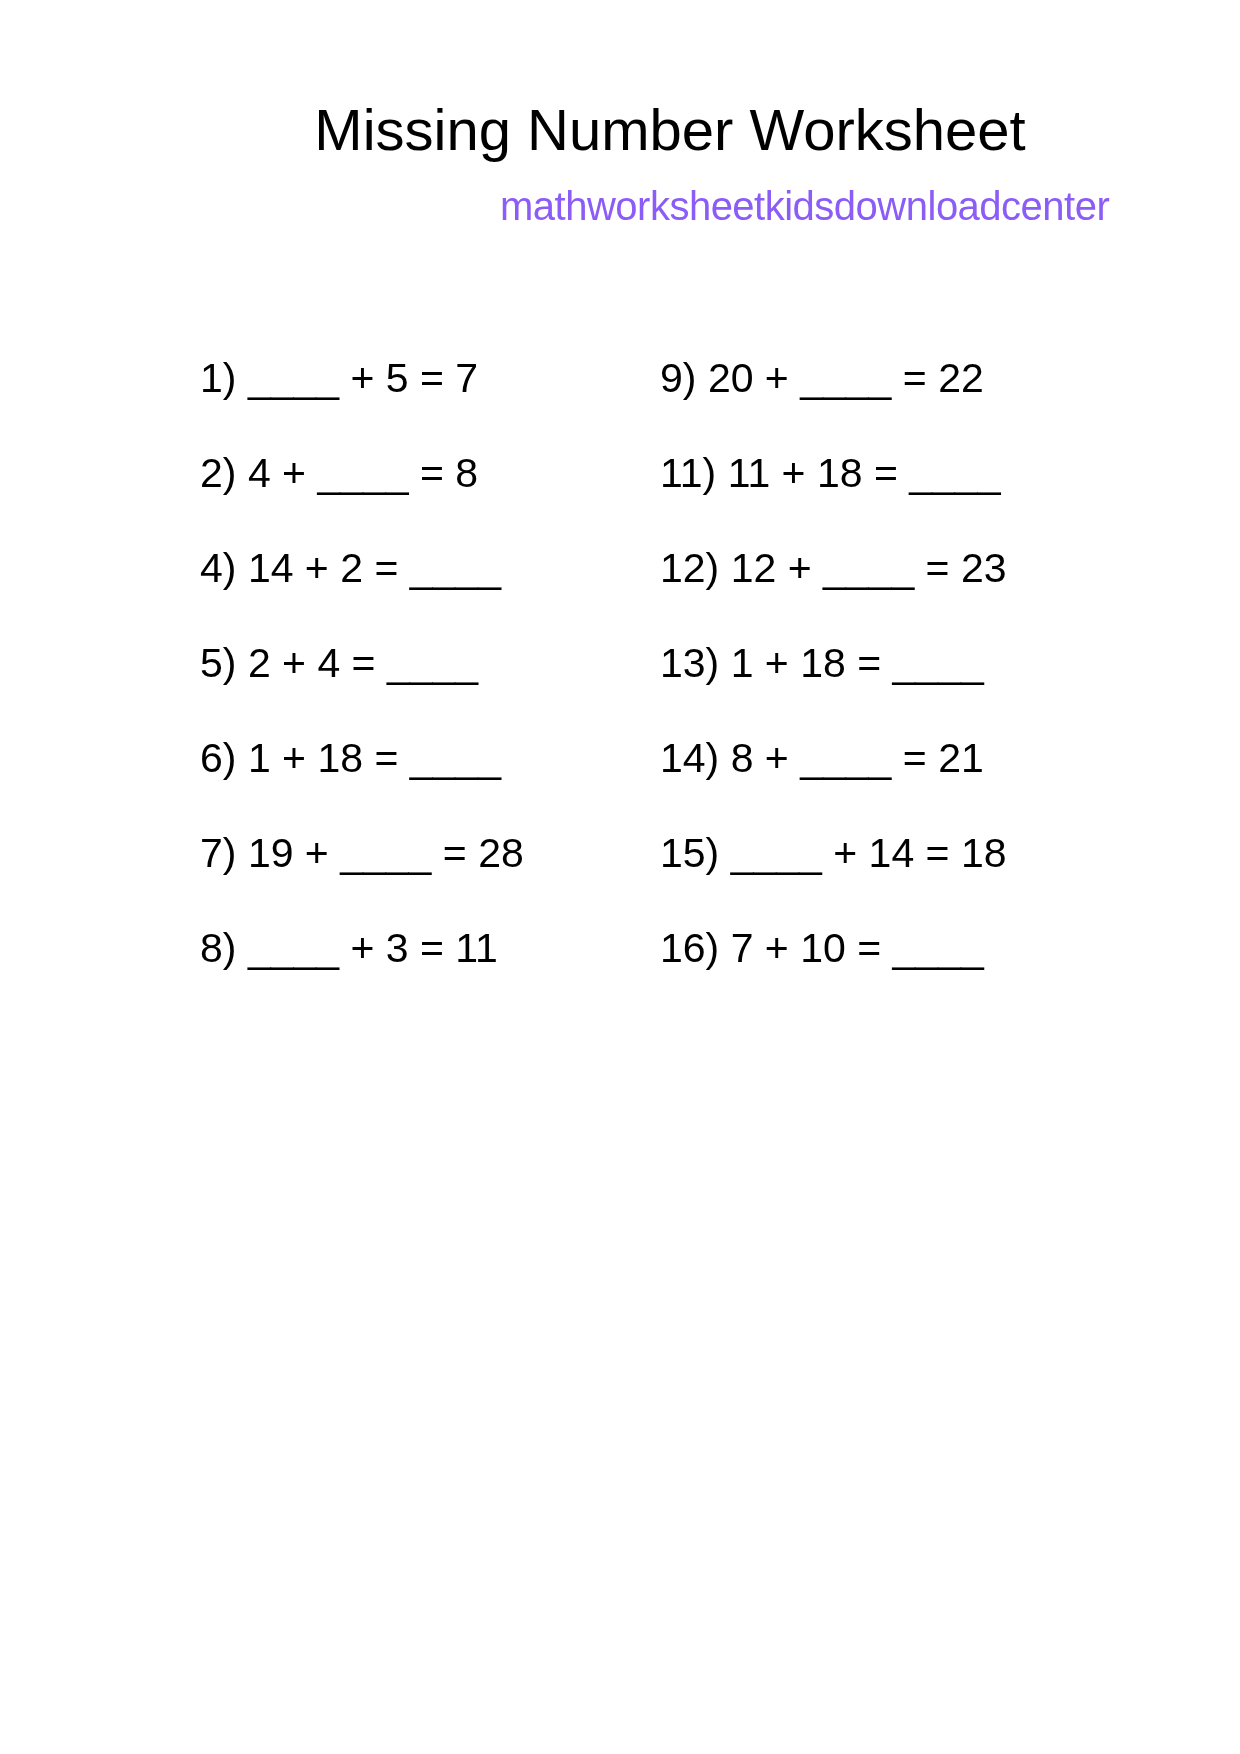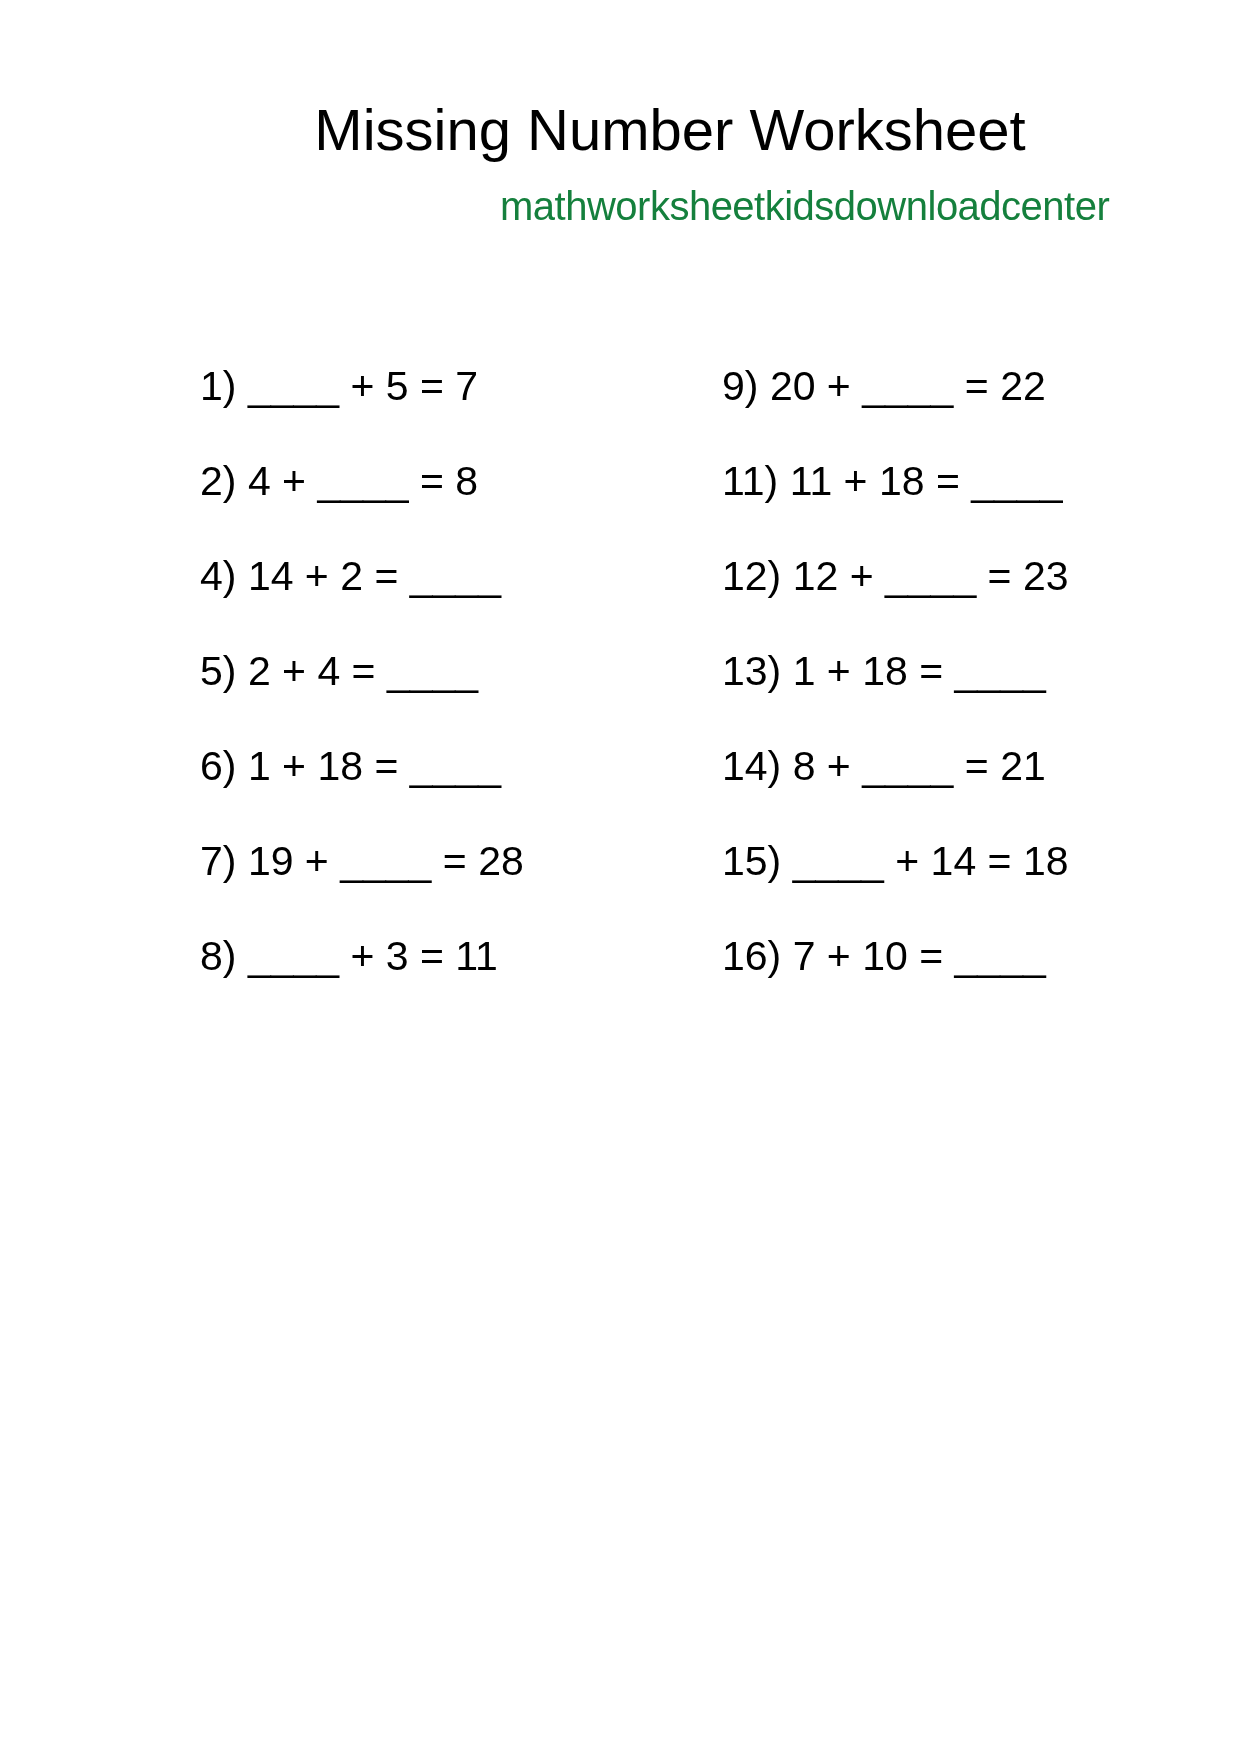--- a/index.html
+++ b/index.html
@@ -8,7 +8,7 @@
     .title { position: absolute; left: 0; width: 1340px; top: 98px; text-align: center;
              font-size: 58px; line-height: 64px; white-space: nowrap; }
     .subtitle { position: absolute; left: 500px; top: 183px; font-size: 40px; line-height: 46px;
-                color: #15803d; white-space: nowrap; letter-spacing: -0.5px; text-align: center; }
+                color: #8b5cf6; white-space: nowrap; letter-spacing: -0.5px; text-align: center; }
     .col { position: absolute; top: 350px; margin-top: 8px; }
     .col.left { left: 200px; }
     .col.right { left: 722px; }

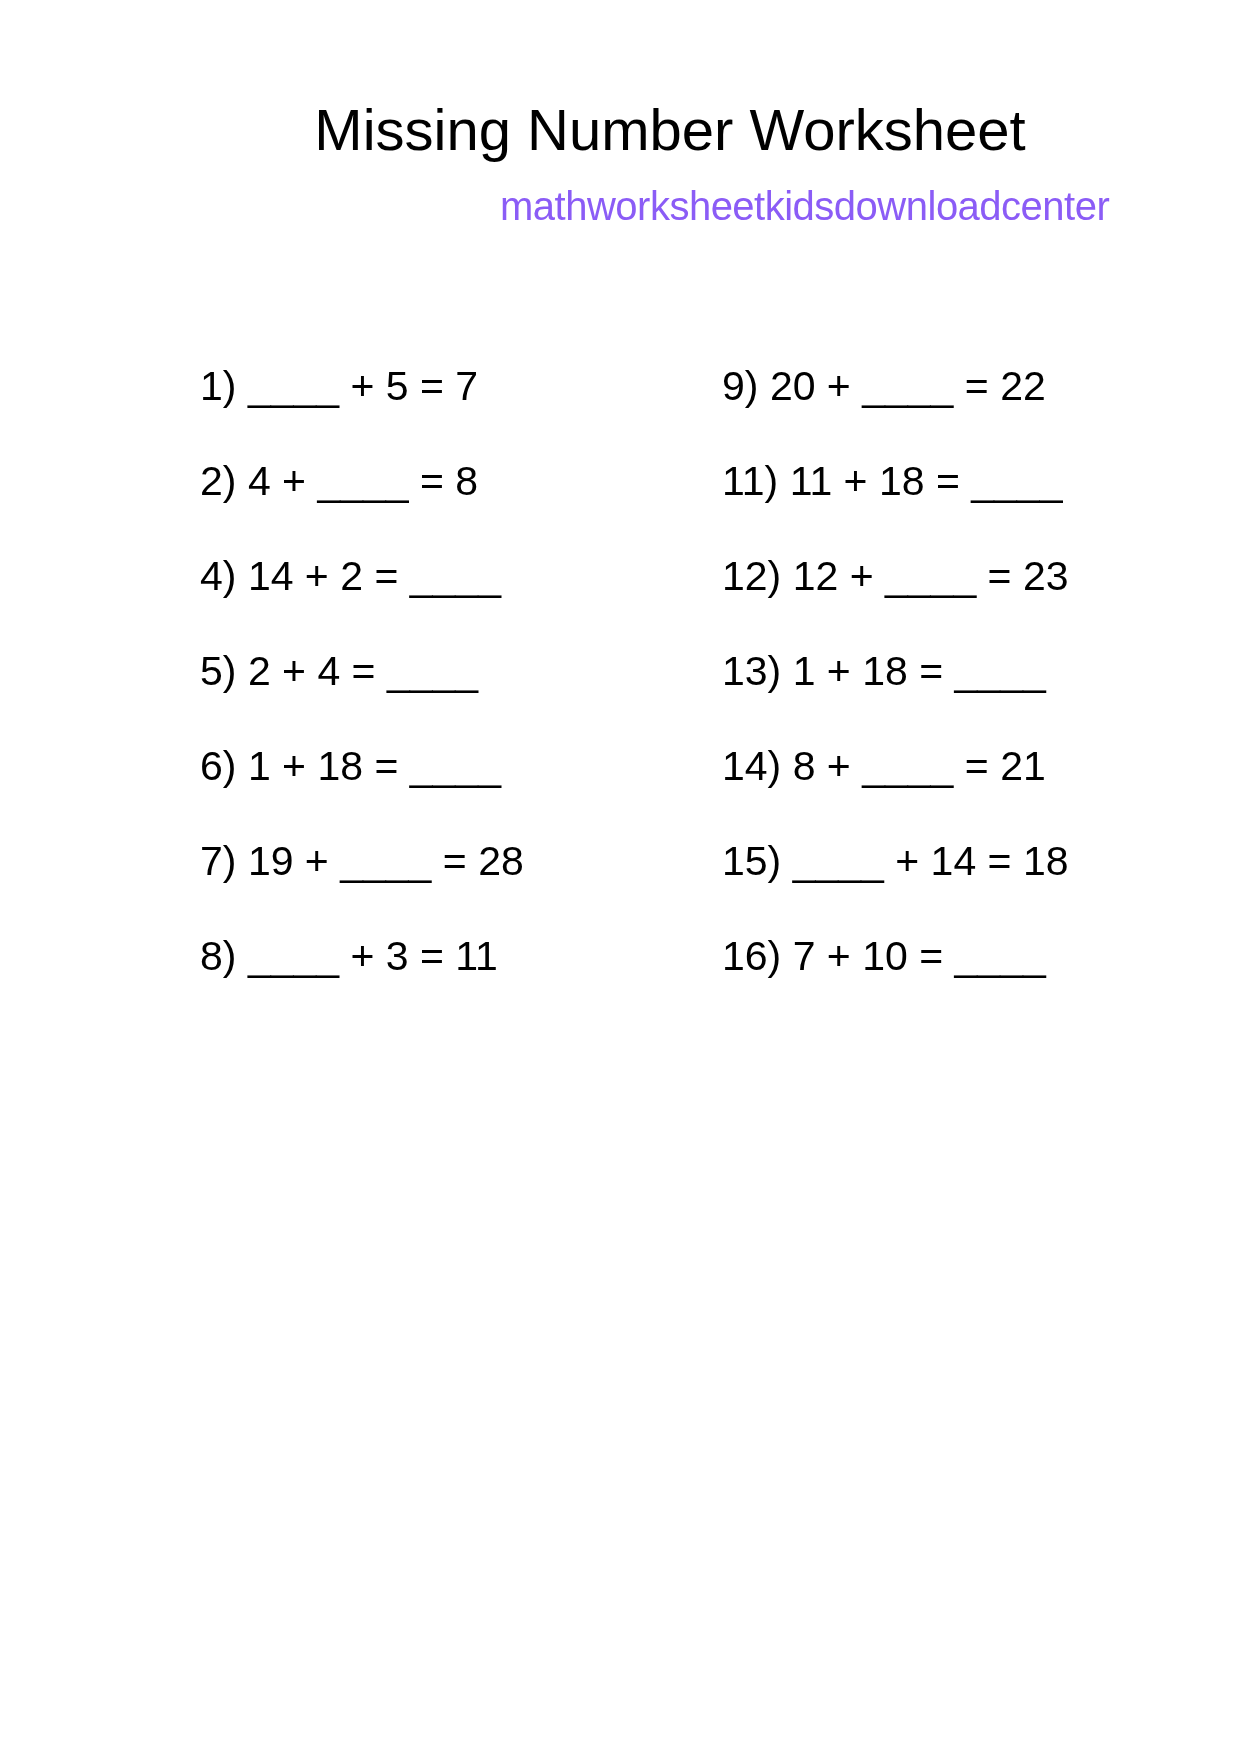--- a/index.html
+++ b/index.html
@@ -9,7 +9,7 @@
              font-size: 58px; line-height: 64px; white-space: nowrap; }
     .subtitle { position: absolute; left: 500px; top: 183px; font-size: 40px; line-height: 46px;
                 color: #8b5cf6; white-space: nowrap; letter-spacing: -0.5px; text-align: center; }
-    .col { position: absolute; top: 350px; margin-top: 8px; }
+    .col { position: absolute; top: 350px; }
     .col.left { left: 200px; }
     .col.right { left: 722px; }
     .problem { height: 95px; font-size: 41px; line-height: 56px; white-space: nowrap; }

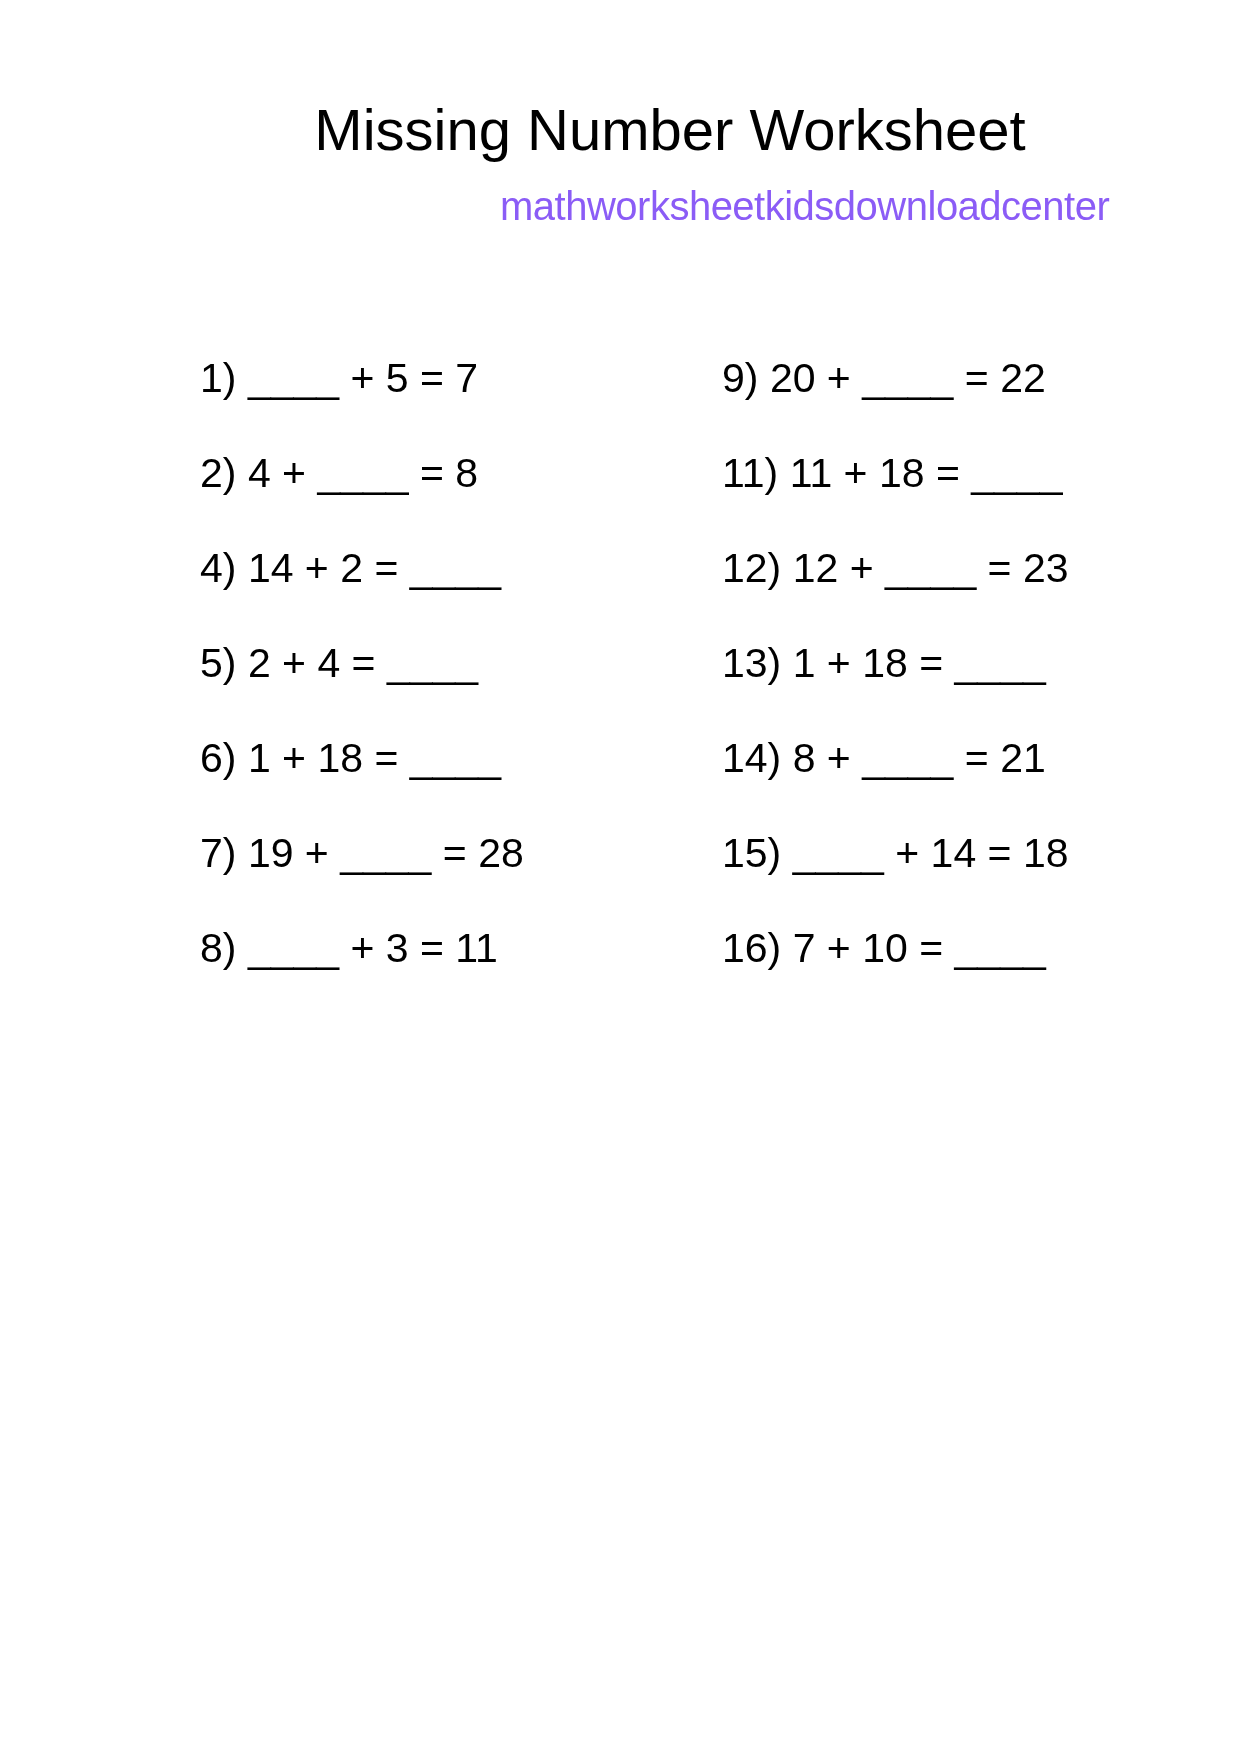--- a/index.html
+++ b/index.html
@@ -11,7 +11,7 @@
                 color: #8b5cf6; white-space: nowrap; letter-spacing: -0.5px; text-align: center; }
     .col { position: absolute; top: 350px; }
     .col.left { left: 200px; }
-    .col.right { left: 722px; }
+    .col.right { left: 660px; }
     .problem { height: 95px; font-size: 41px; line-height: 56px; white-space: nowrap; }
     .problem span { white-space: pre; }
   </style>

